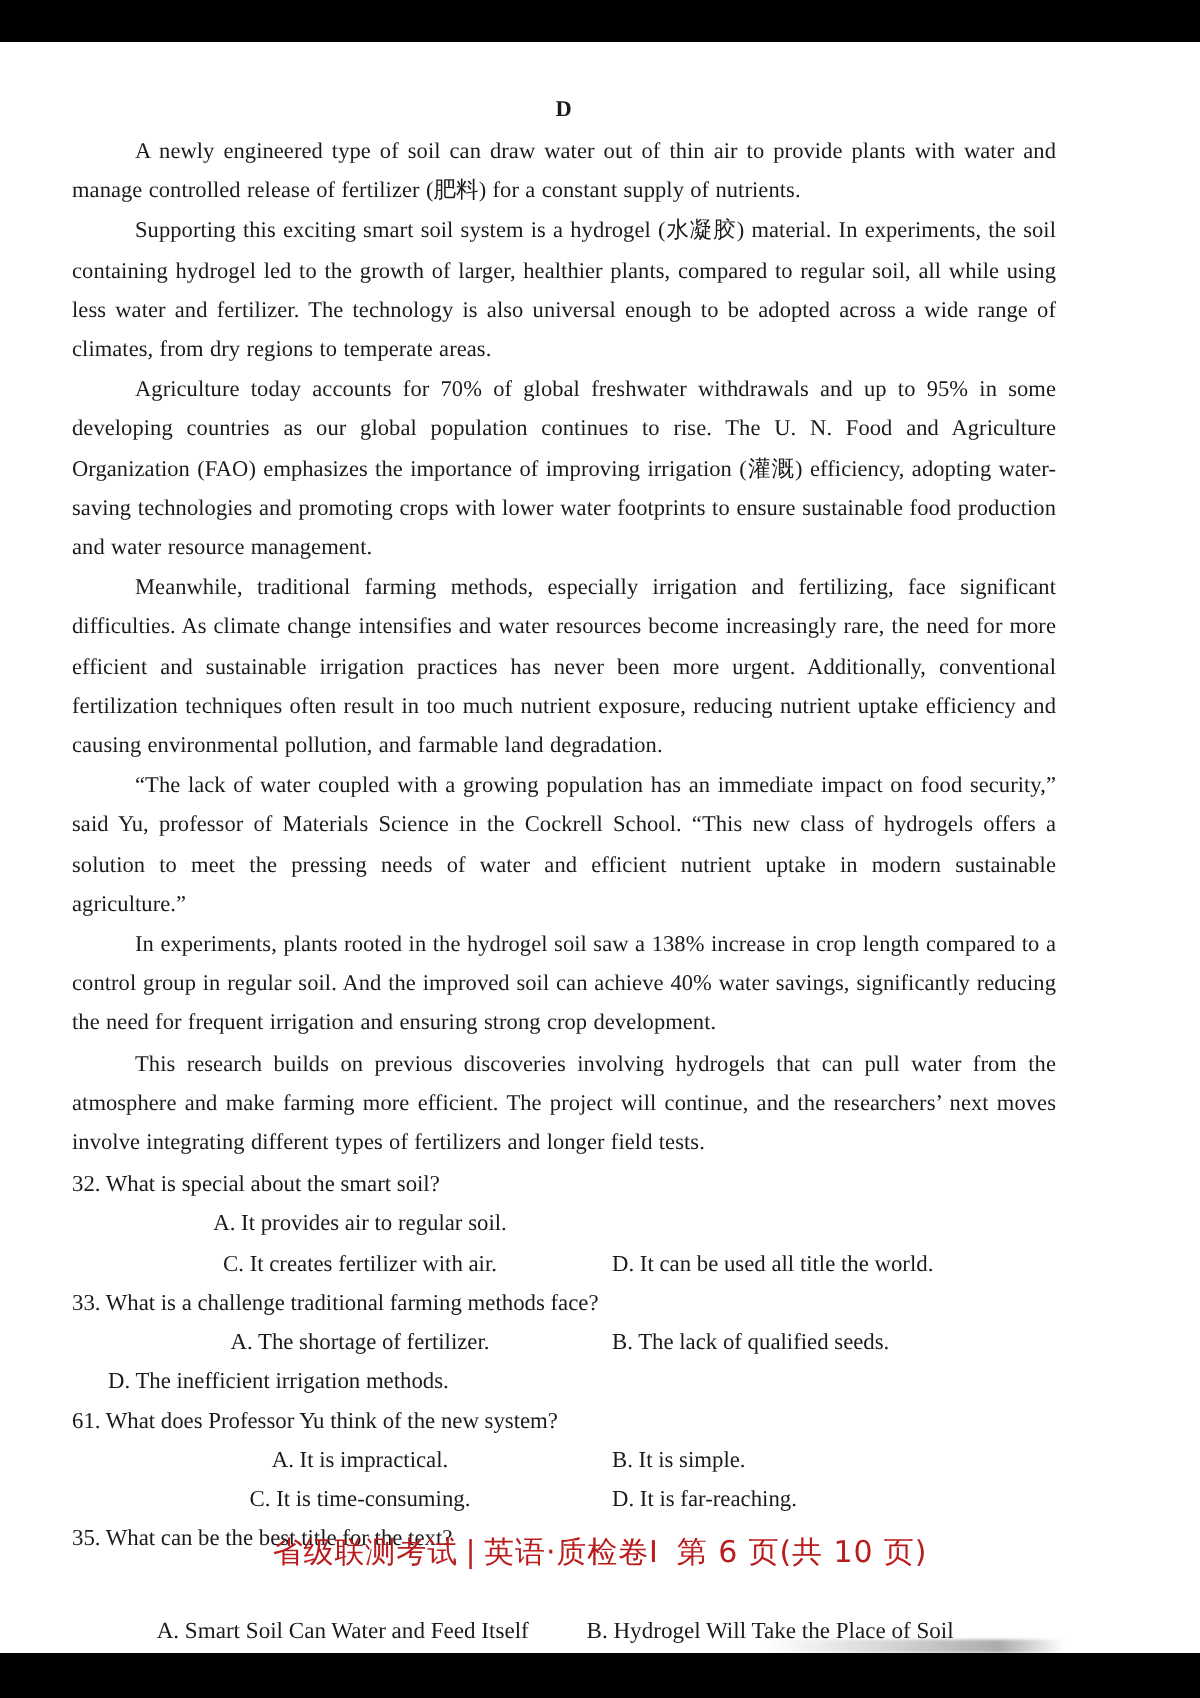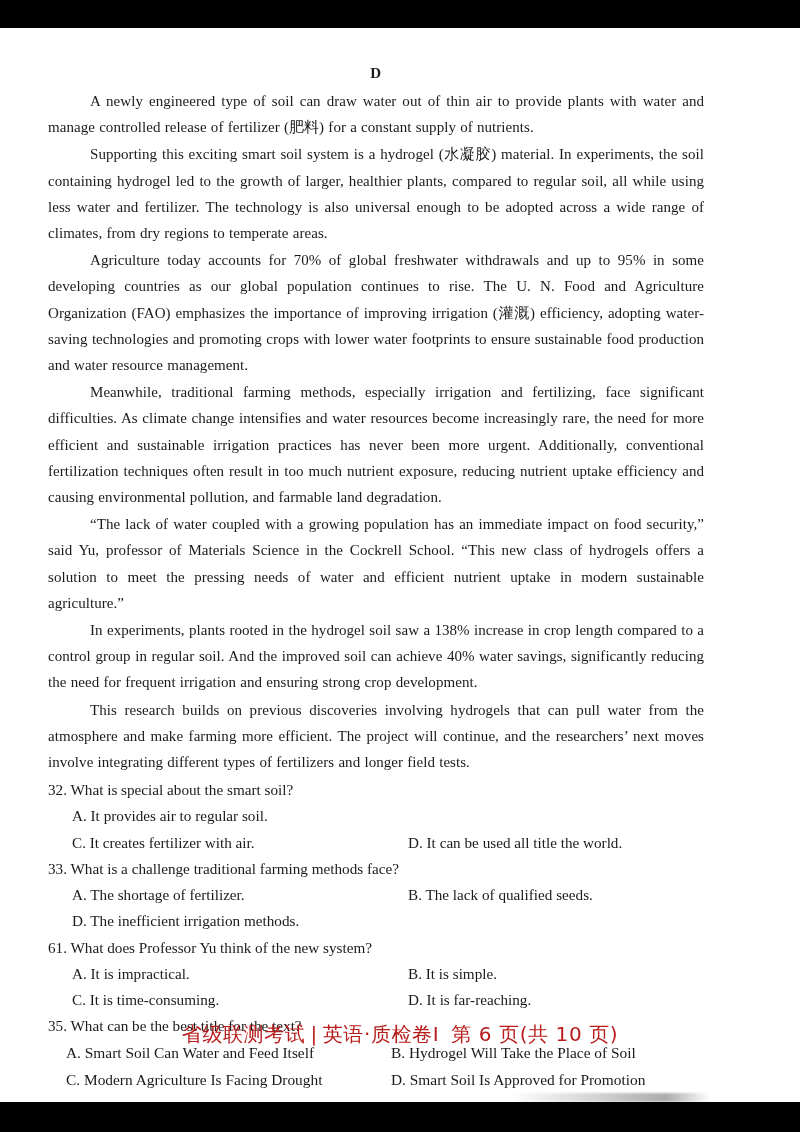--- a/index.html
+++ b/index.html
@@ -96,7 +96,7 @@
   .q-options .opt {
     white-space: nowrap;
   }
-  .q-options .opt.col-a { width: 336px; flex: 0 0 336px; }
+  .q-options .opt.col-a { width: 336px; flex: 0 0 336px; text-align: center; }
   .q-options .opt.col-b { flex: 1 1 auto; }
 
   

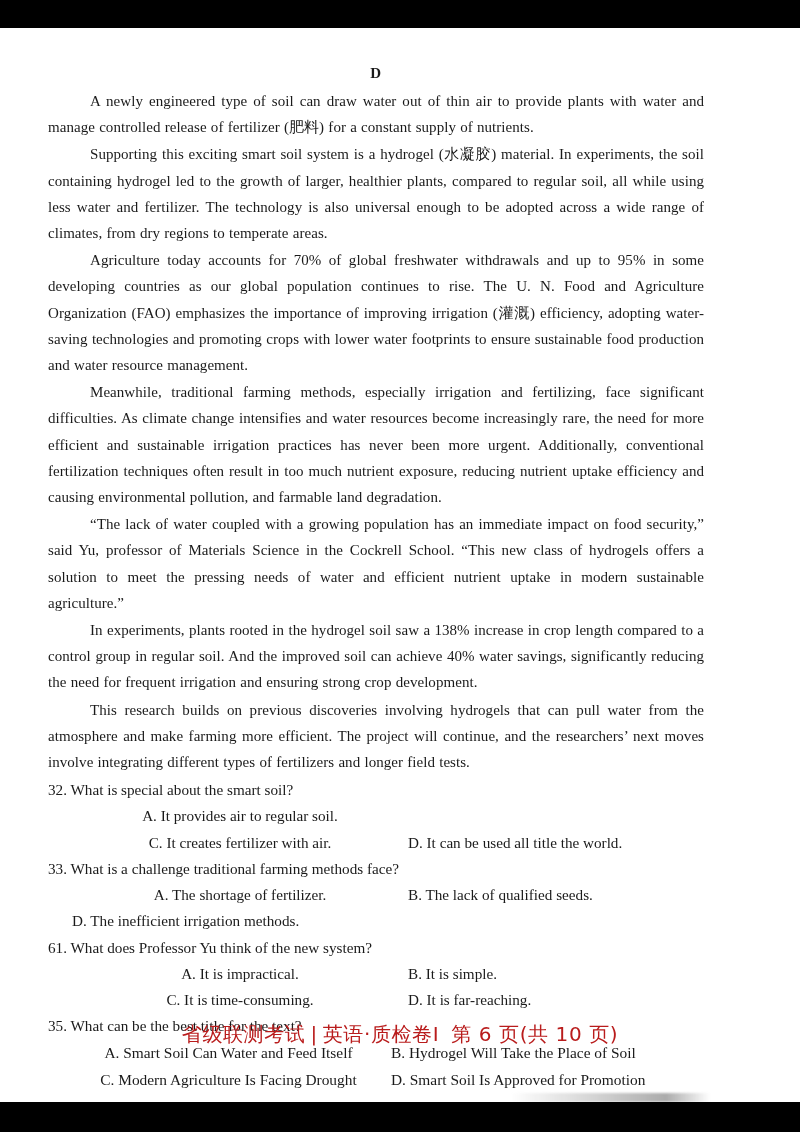--- a/index.html
+++ b/index.html
@@ -100,7 +100,7 @@
   .q-options .opt.col-b { flex: 1 1 auto; }
 
   
-  .q-block.wide .q-options { padding-left: 18px; }
+  .q-block.wide .q-options { padding-left: 18px; margin-top: 35px; }
   .q-block.wide .q-options .opt.col-a { width: 325px; flex: 0 0 325px; }
   .q-block.wide .q-options { font-size: 15.4px; line-height: 27px; }
 

